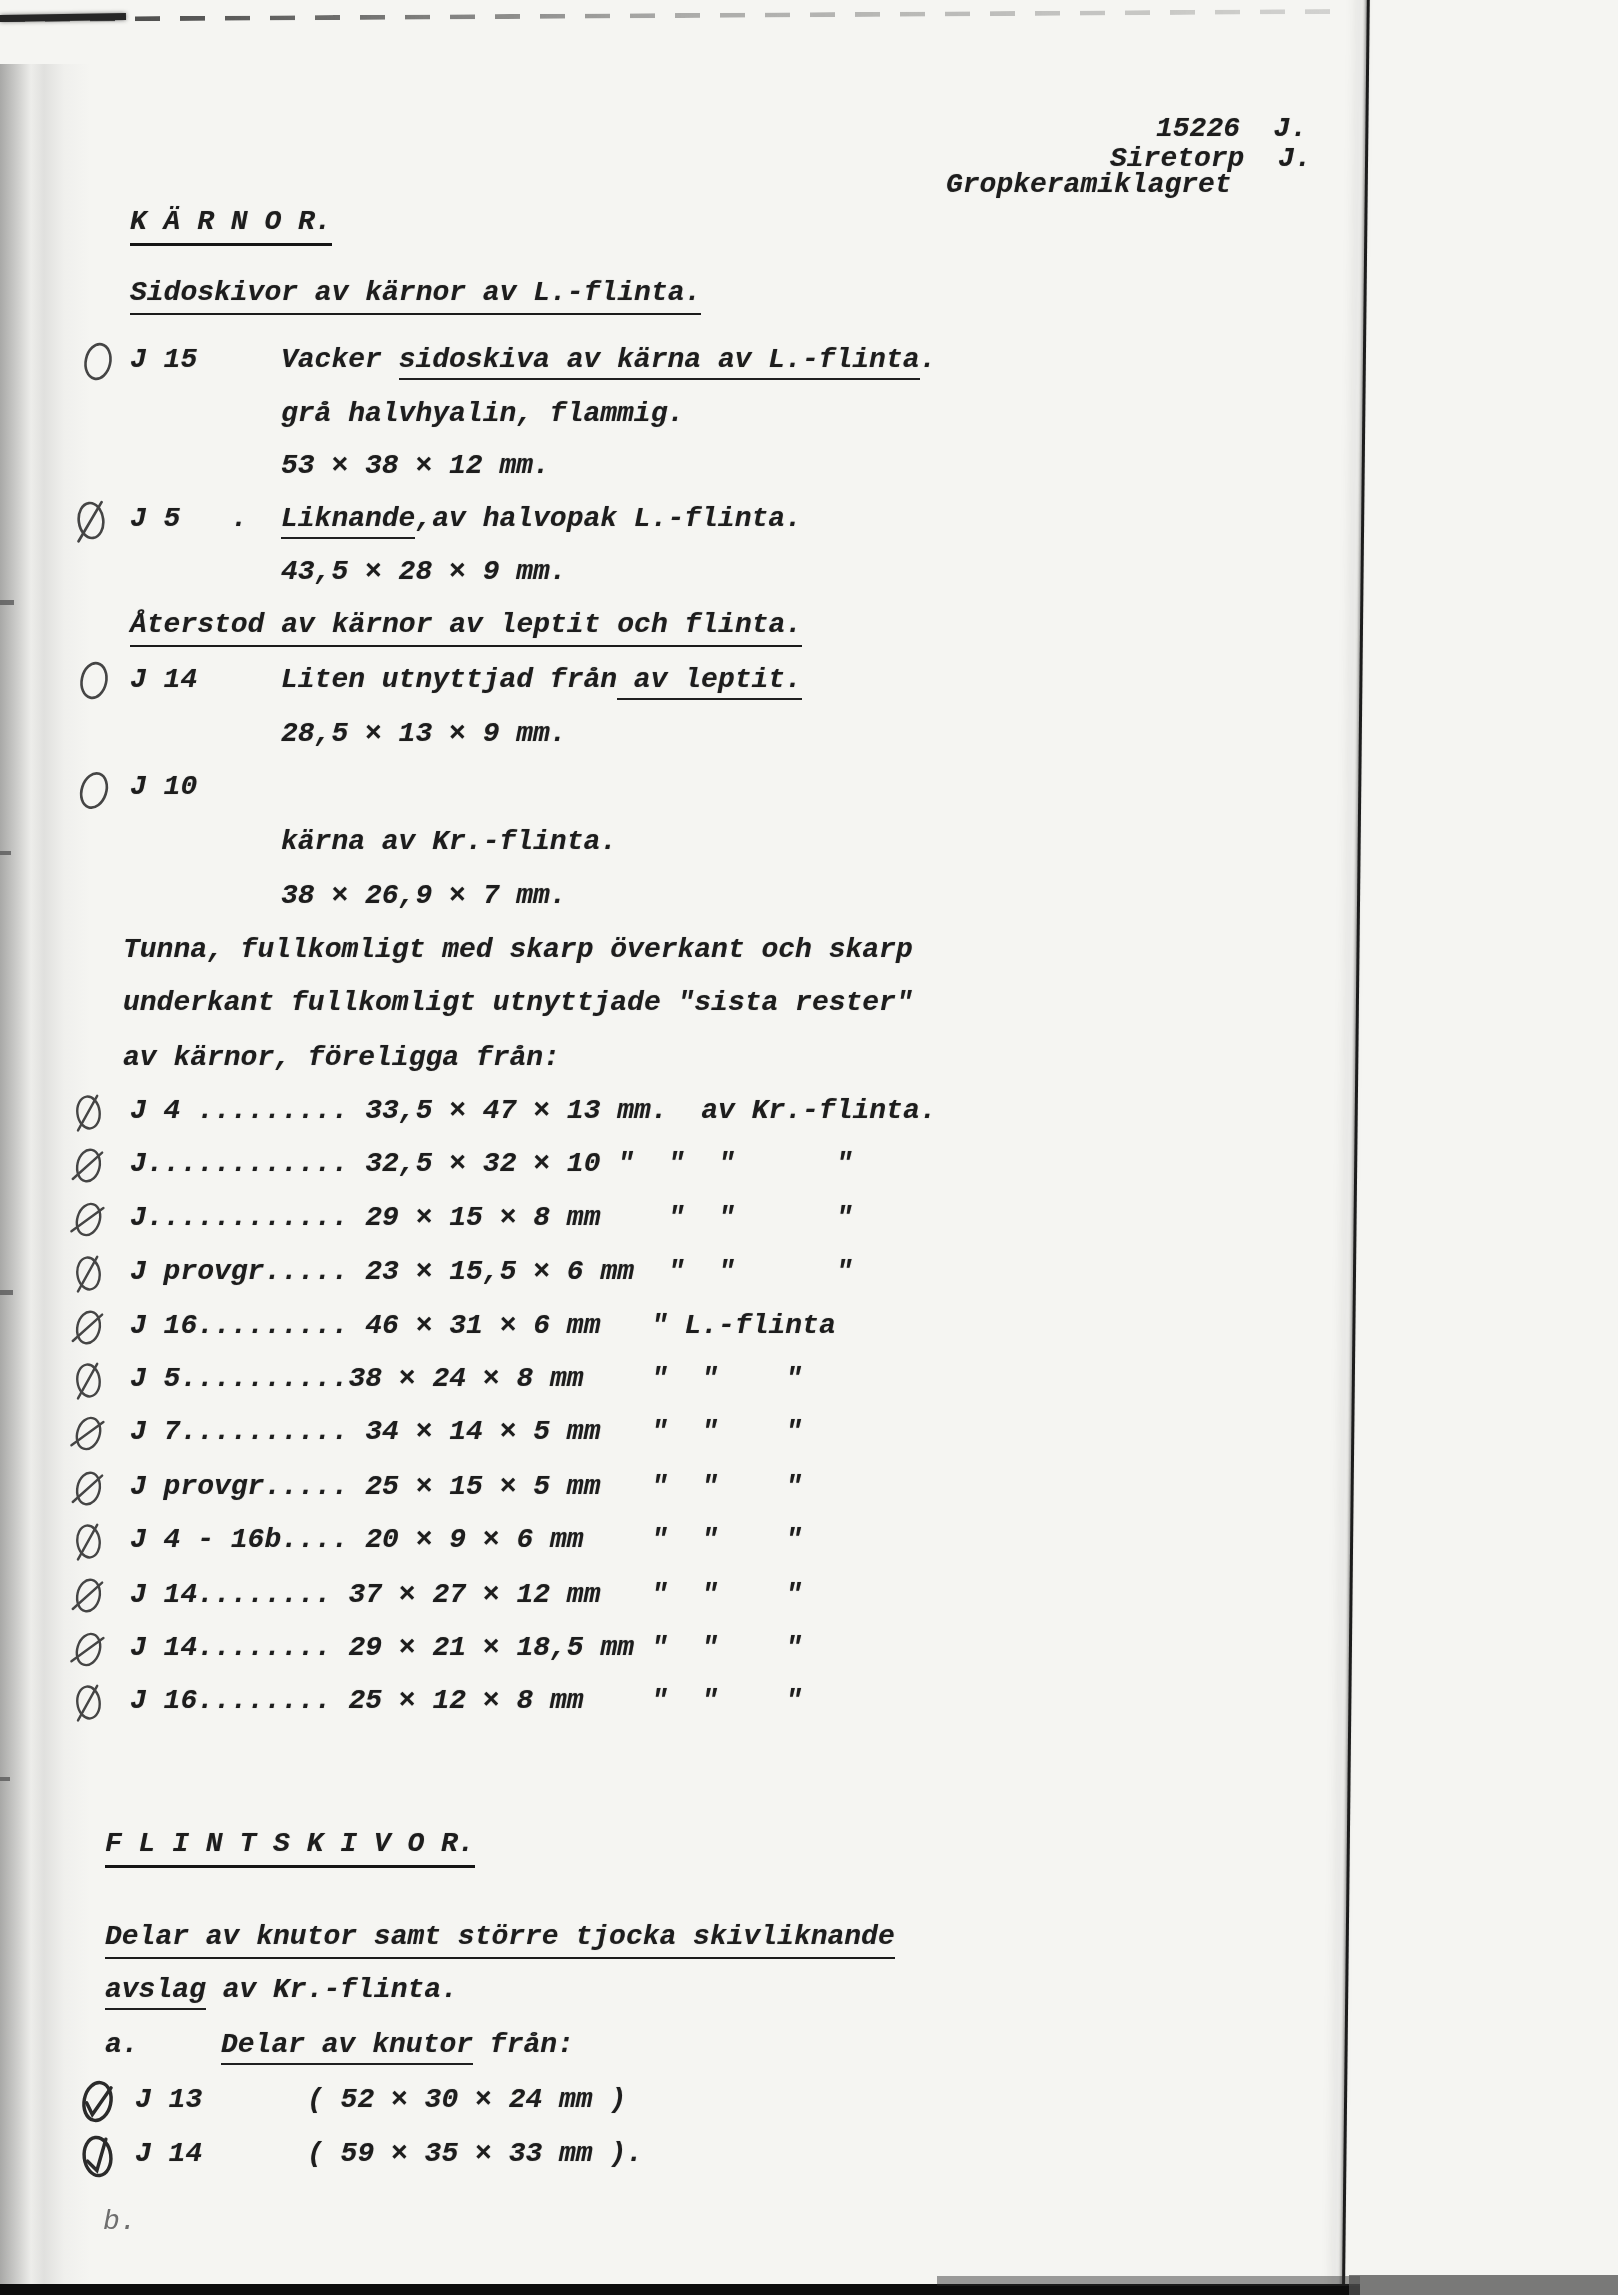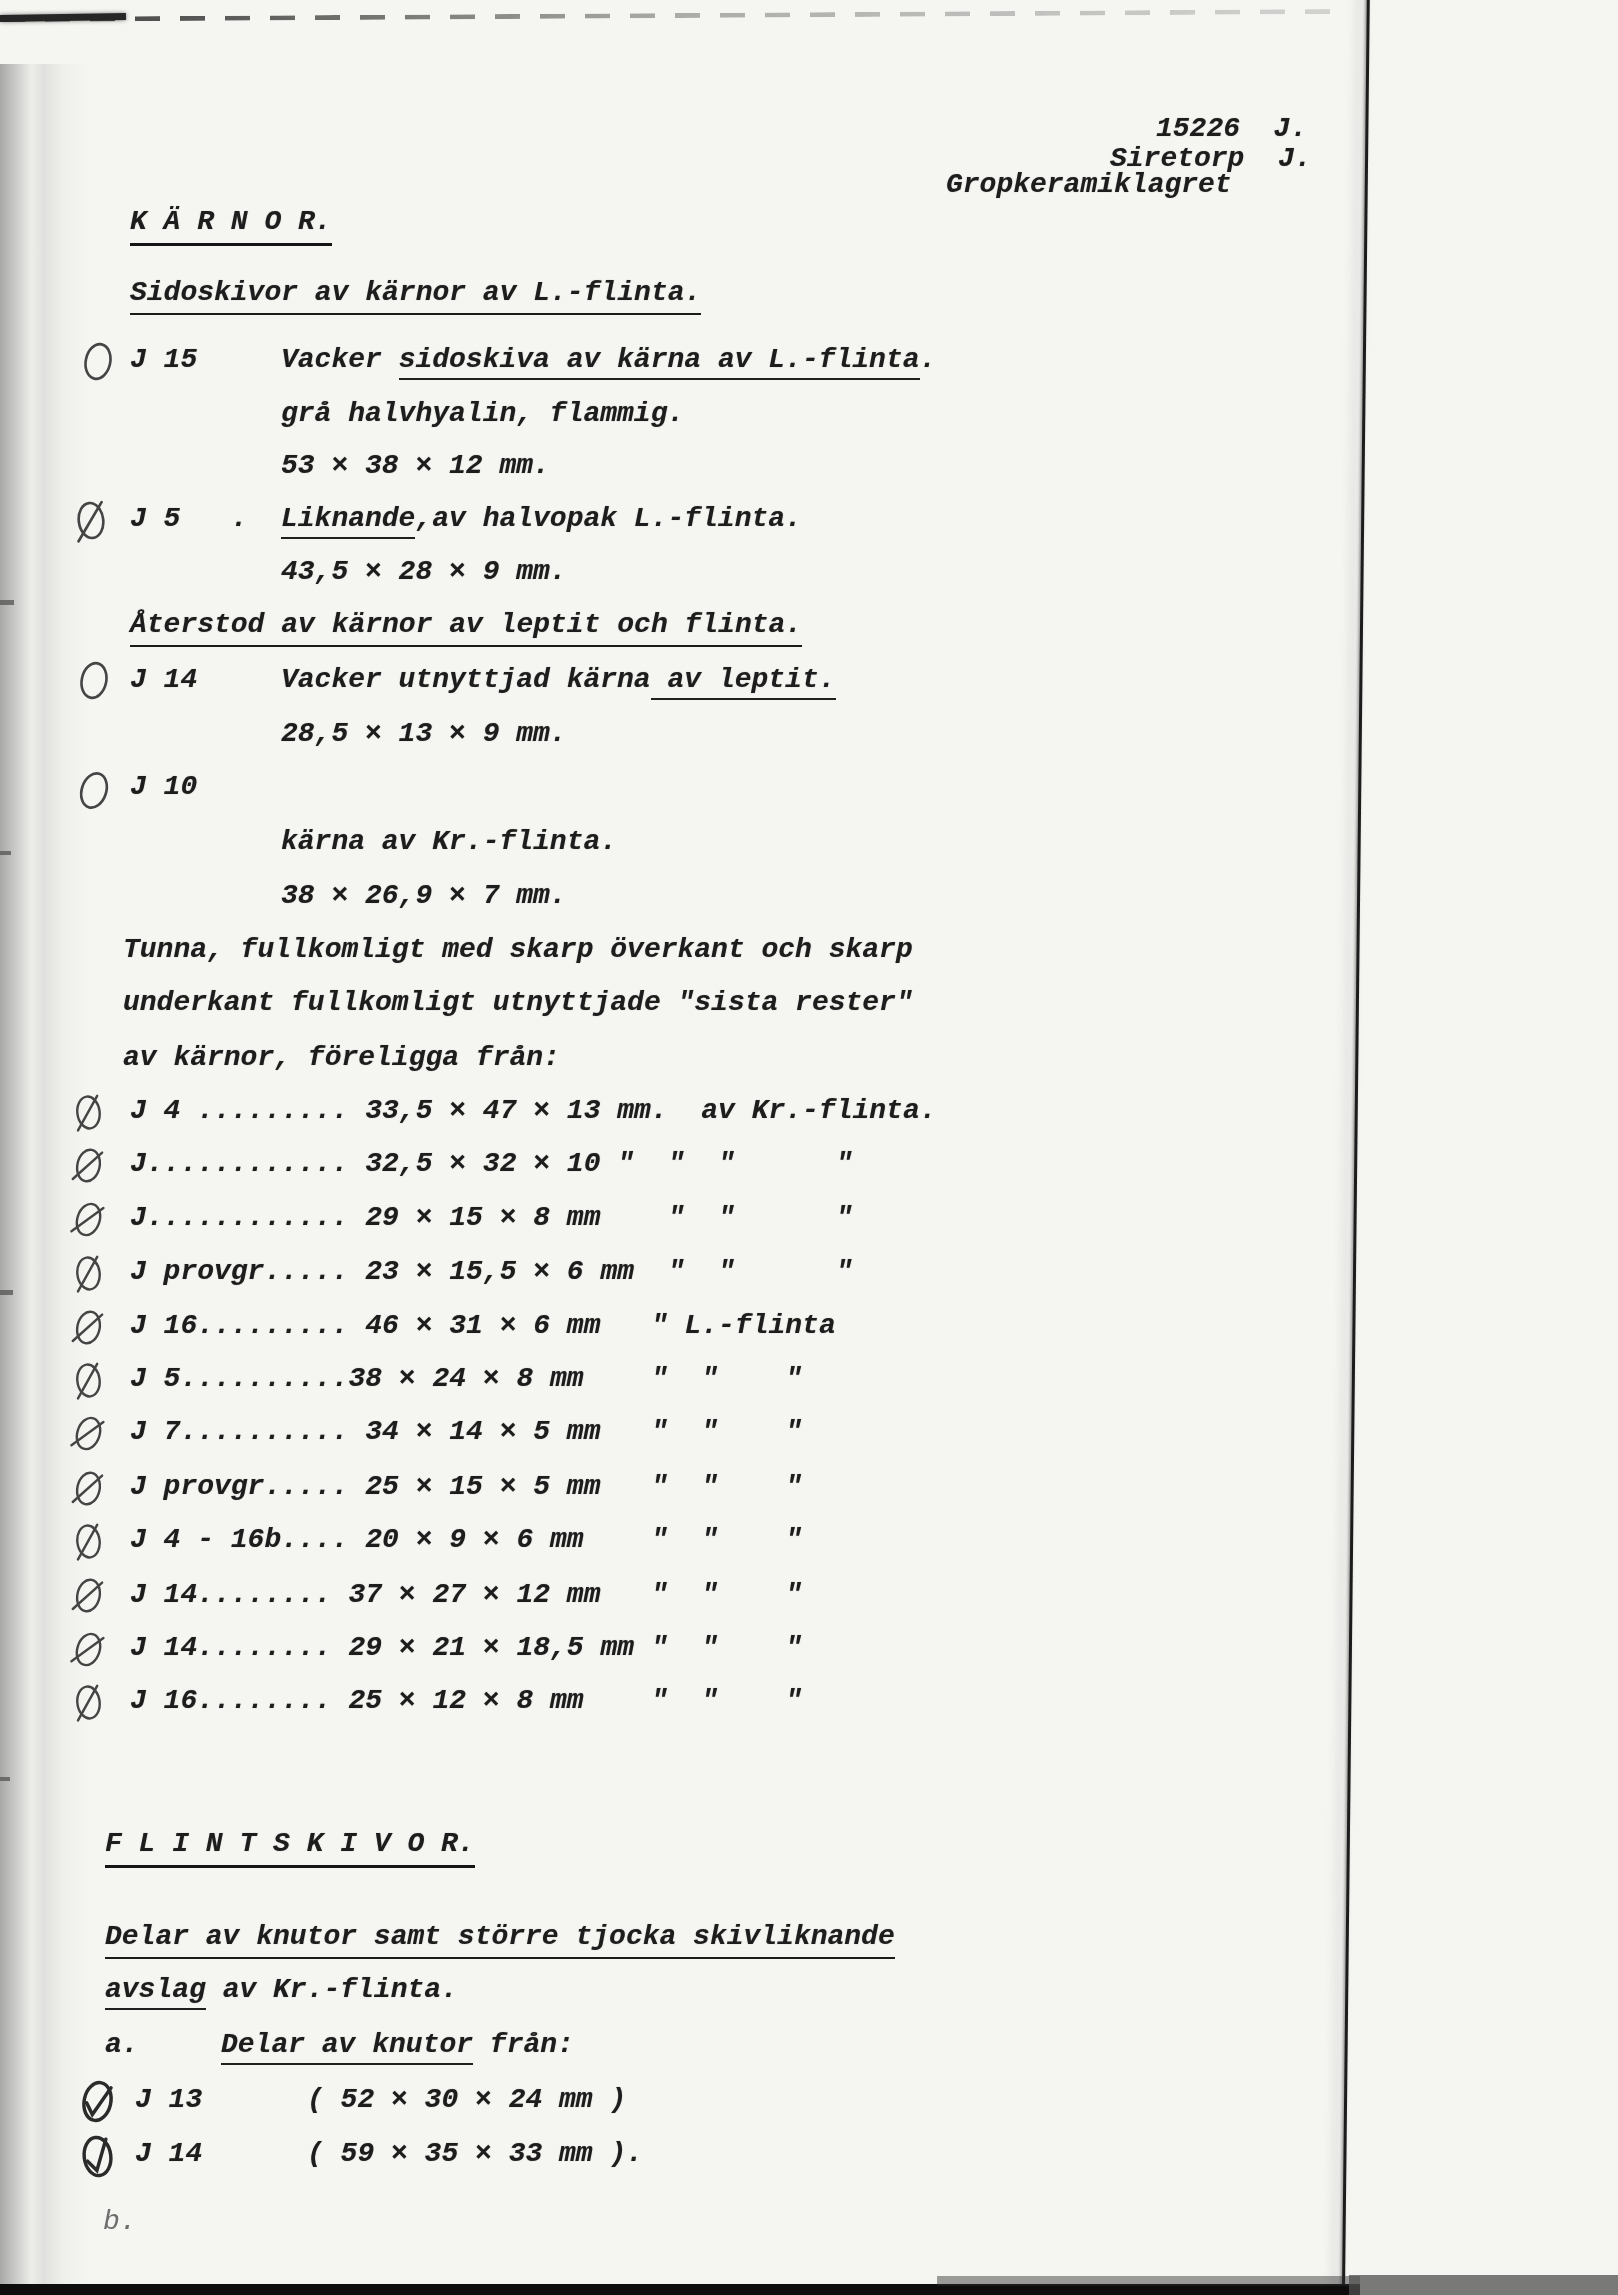--- a/index.html
+++ b/index.html
@@ -101,7 +101,7 @@
       <ellipse cx="32" cy="42" rx="23" ry="33"></ellipse>
     </svg>
   <div class="ln" style="left:130px;top:664px">J 14</div>
-  <div class="ln" style="left:281px;top:664px"><span>Vacker utnyttjad kärna</span><span class="u"> av leptit.</span></div>
+  <div class="ln" style="left:281px;top:664px"><span>Liten utnyttjad från</span><span class="u"> av leptit.</span></div>
   <div class="ln" style="left:281px;top:718px">28,5 × 13 × 9 mm.</div>
 
   <svg class="mark r3" style="left:77px;top:768px;width:34px;height:45px" viewBox="0 0 64 84">

